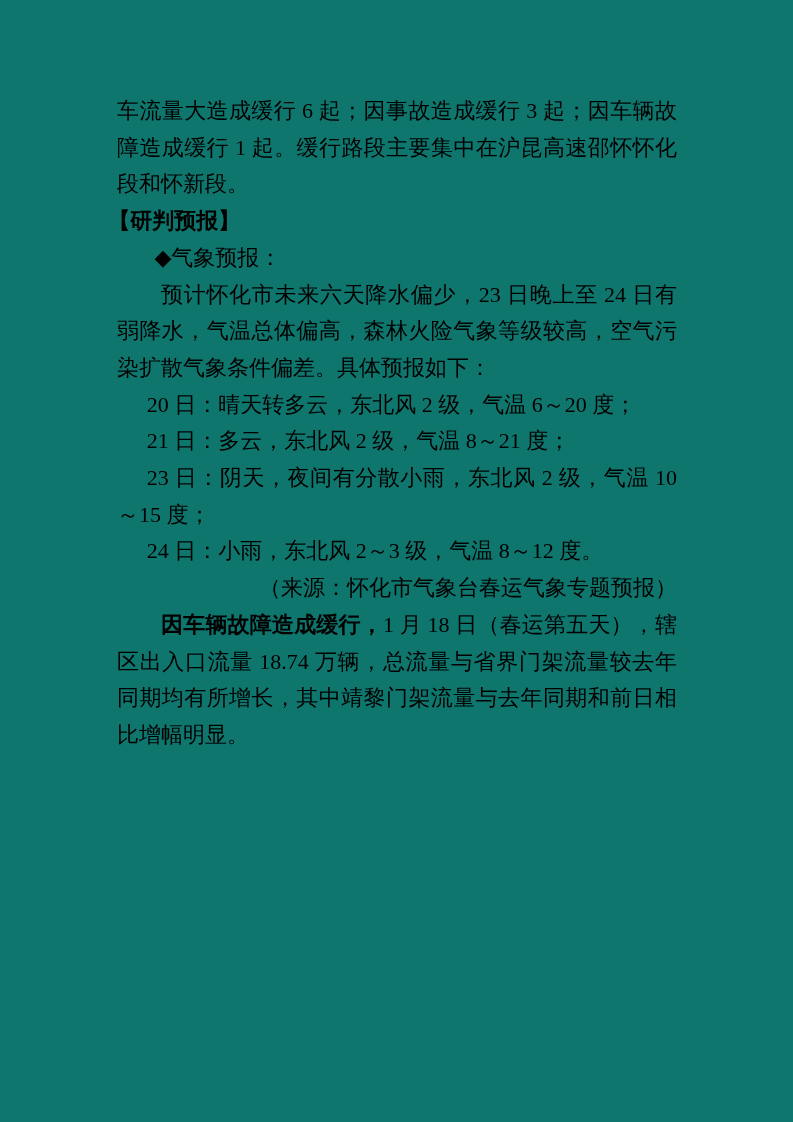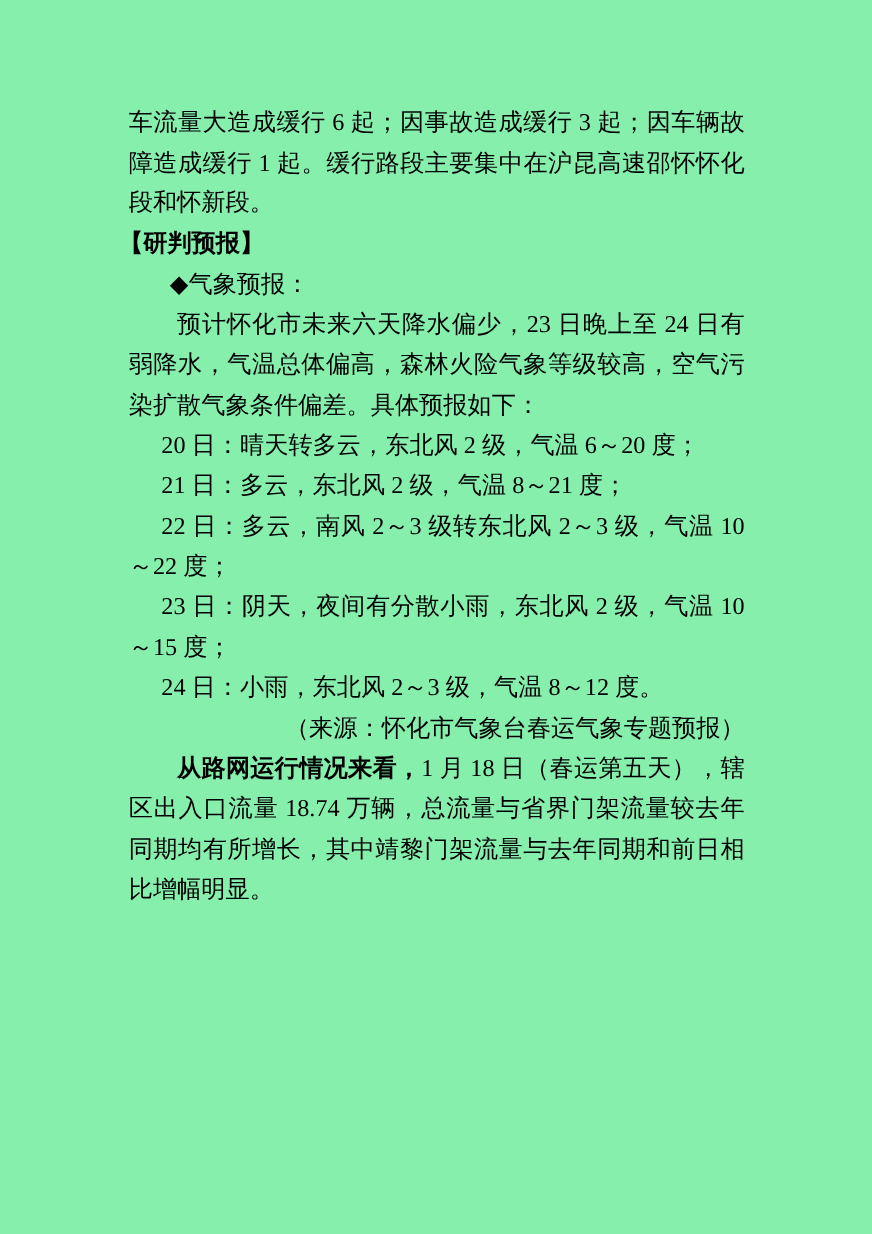--- a/index.html
+++ b/index.html
@@ -12,7 +12,7 @@
     position: relative;
     width: 793px;
     height: 1122px;
-    background: #86efac;
+    background: #0f766e;
     overflow: hidden;
     color: #000000;
   }

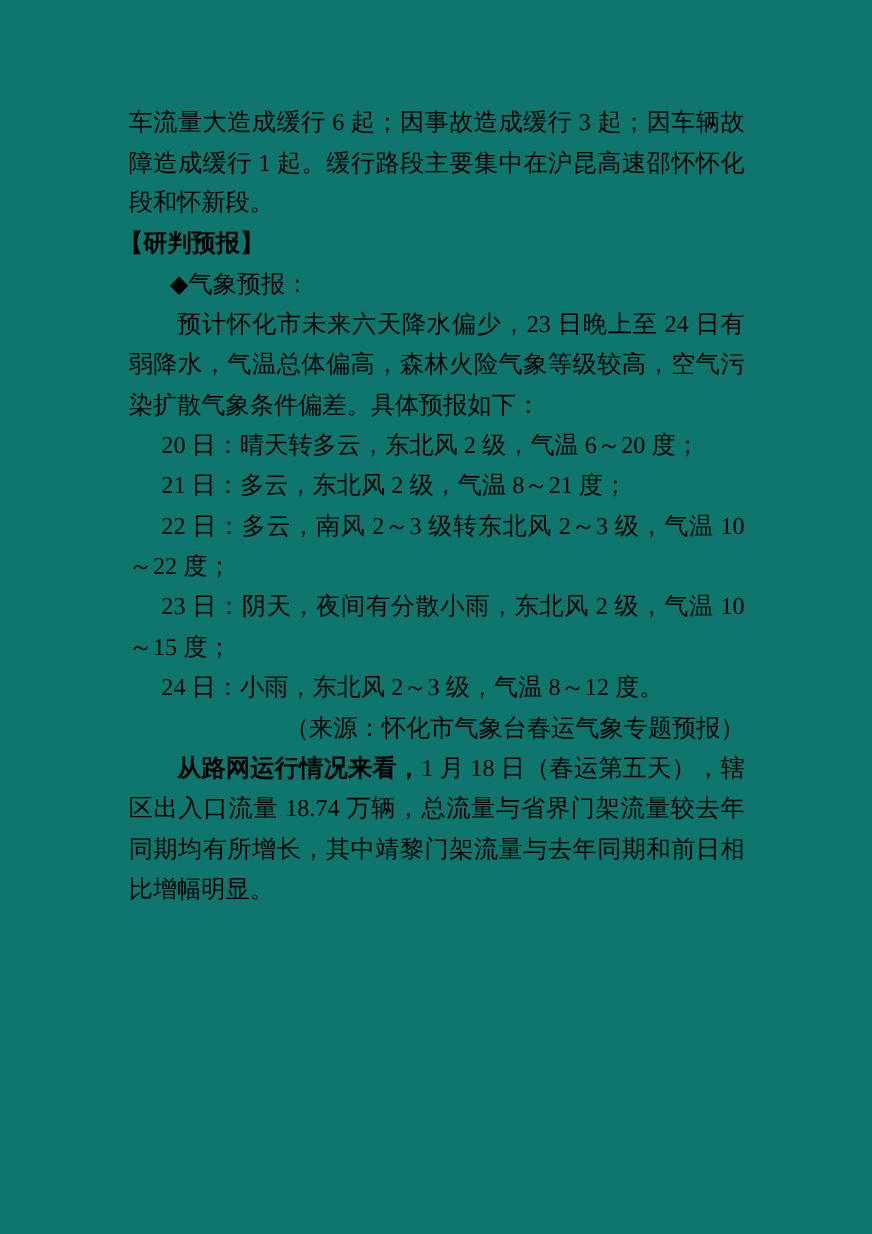--- a/index.html
+++ b/index.html
@@ -71,7 +71,6 @@
 
     <p class="p-date">21 日：多云，东北风 2 级，气温 8～21 度；</p>
 
-    <p class="p-date">22 日：多云，南风 2～3 级转东北风 2～3 级，气温 10～22 度；</p>
 
     <p class="p-date">23 日：阴天，夜间有分散小雨，东北风 2 级，气温 10～15 度；</p>
 

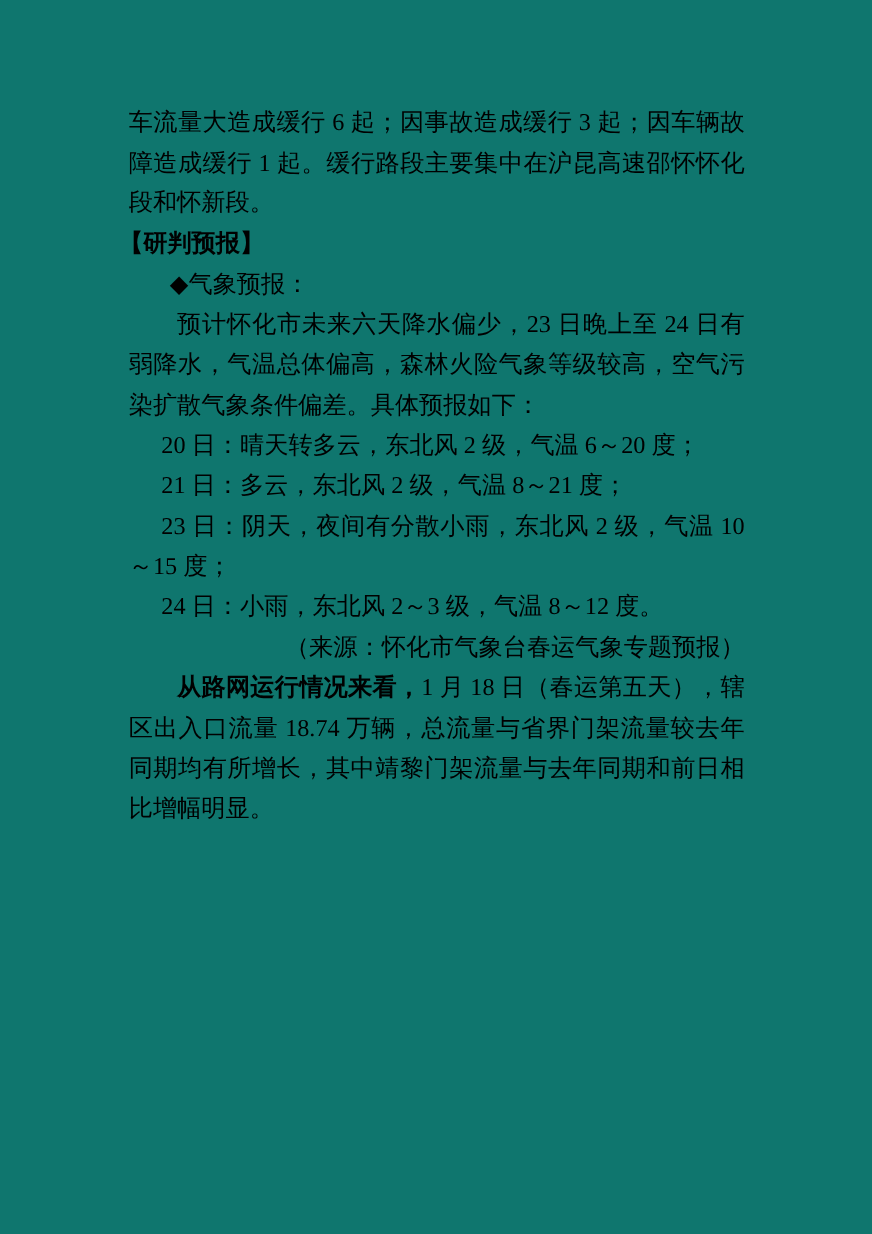--- a/index.html
+++ b/index.html
@@ -80,7 +80,7 @@
 
 
     <p class="p-indent">
-      <span class="lead-bold">从路网运行情况来看，</span><span>1 月 18 日（春运第五天），辖区出入口流量 18.74 万辆，总流量与省界门架流量较去年同期均有所增长，其中靖黎门架流量与去年同期和前日相比增幅明显。</span>
+      <span class="lead-bold">因车辆故障造成缓行，</span><span>1 月 18 日（春运第五天），辖区出入口流量 18.74 万辆，总流量与省界门架流量较去年同期均有所增长，其中靖黎门架流量与去年同期和前日相比增幅明显。</span>
     </p>
 
 

